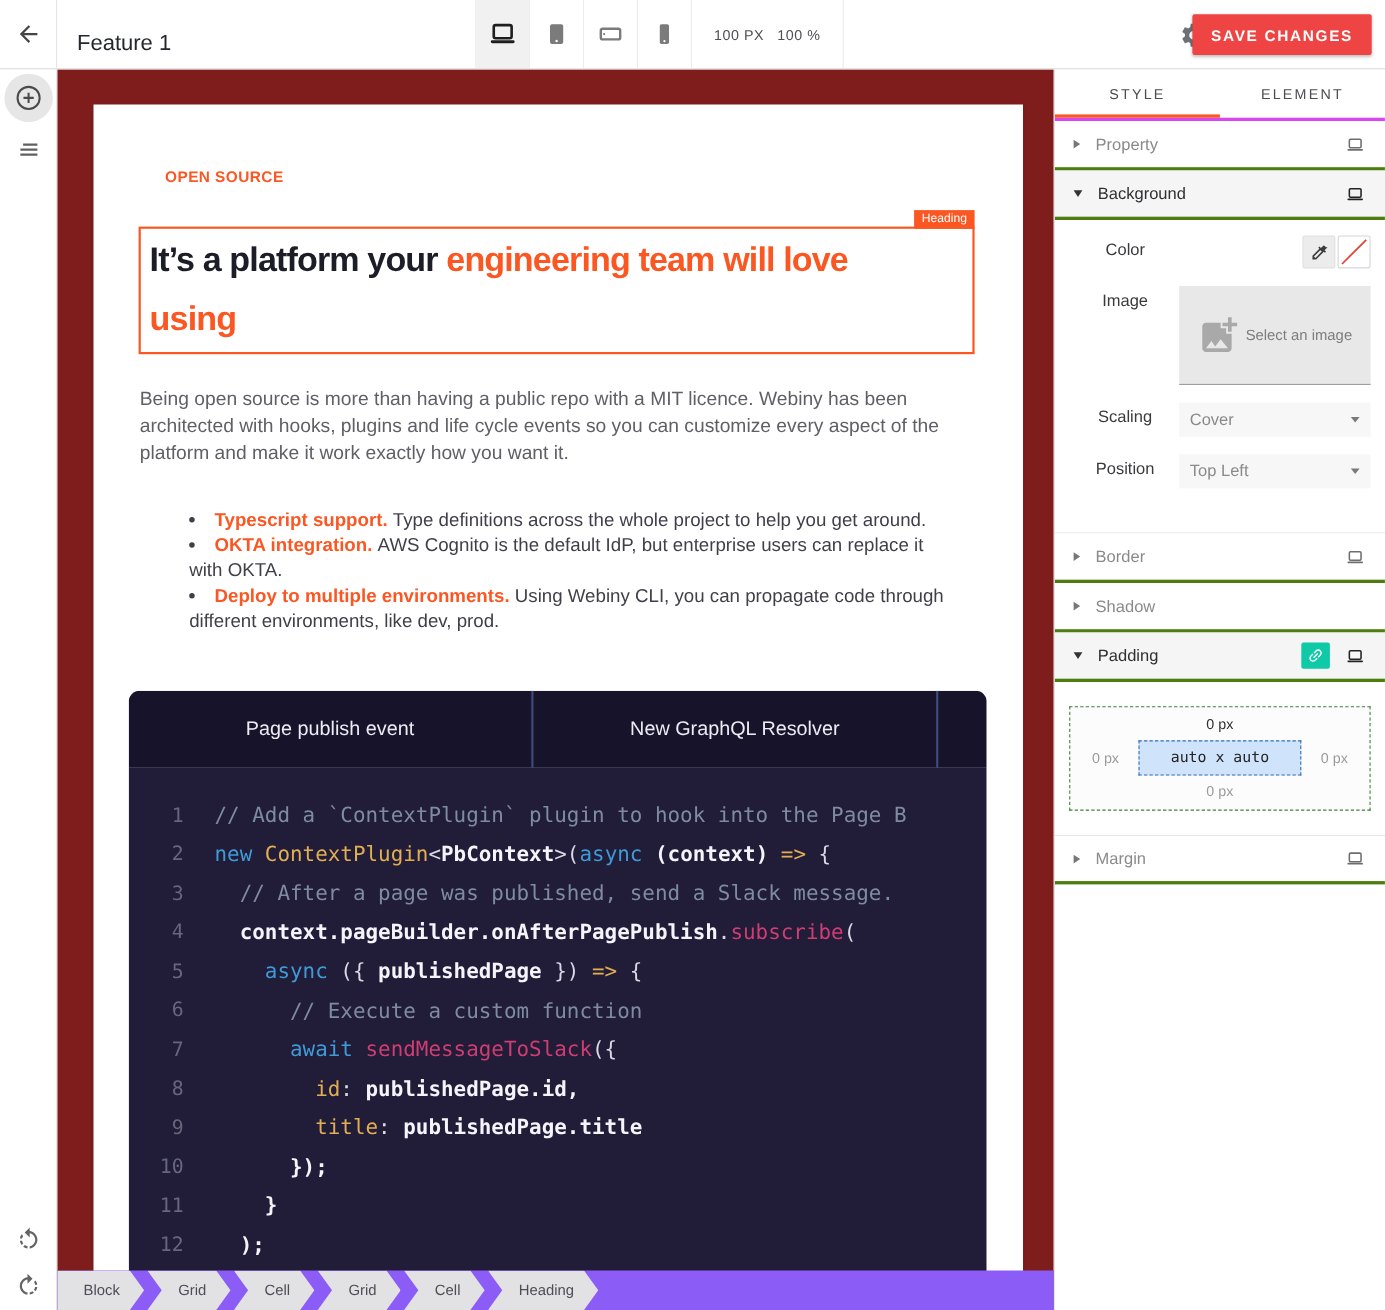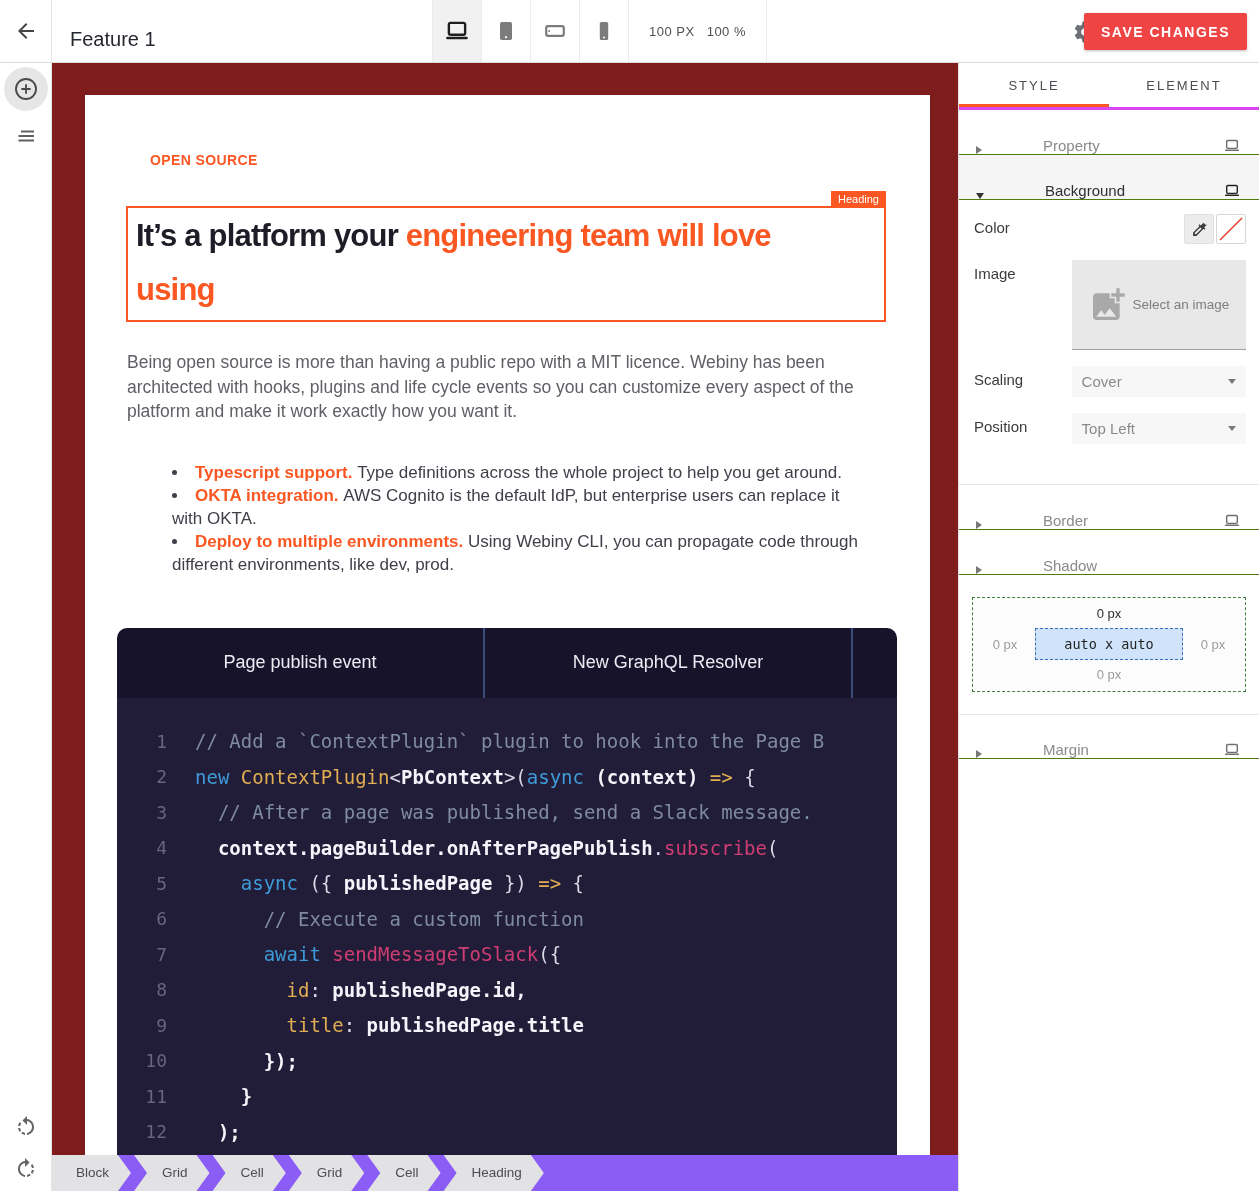--- a/index.html
+++ b/index.html
@@ -73,8 +73,8 @@
                letter-spacing:2px; color:#4c4c52; cursor:pointer; }
   .tab-underline { position:absolute; left:0; bottom:0; width:50%; height:3px; background:#fa5723; }
 
-  .sec-row { height:45px; display:flex; align-items:flex-end; padding:0 17px; border-bottom:1px solid #4d7c0f;
-             cursor:pointer; background:#fff;gap:47px; }
+  .sec-row { height:45px; display:flex; align-items:center; padding:0 17px; border-bottom:3px solid #4d7c0f;
+             cursor:pointer; background:#fff; }
   .sec-row.open { background:#f5f5f5; }
   .sec-label { margin-left:14px; font-size:15px; color:#8a8a8a; }
   .sec-row.open .sec-label { color:#2f2f33; }

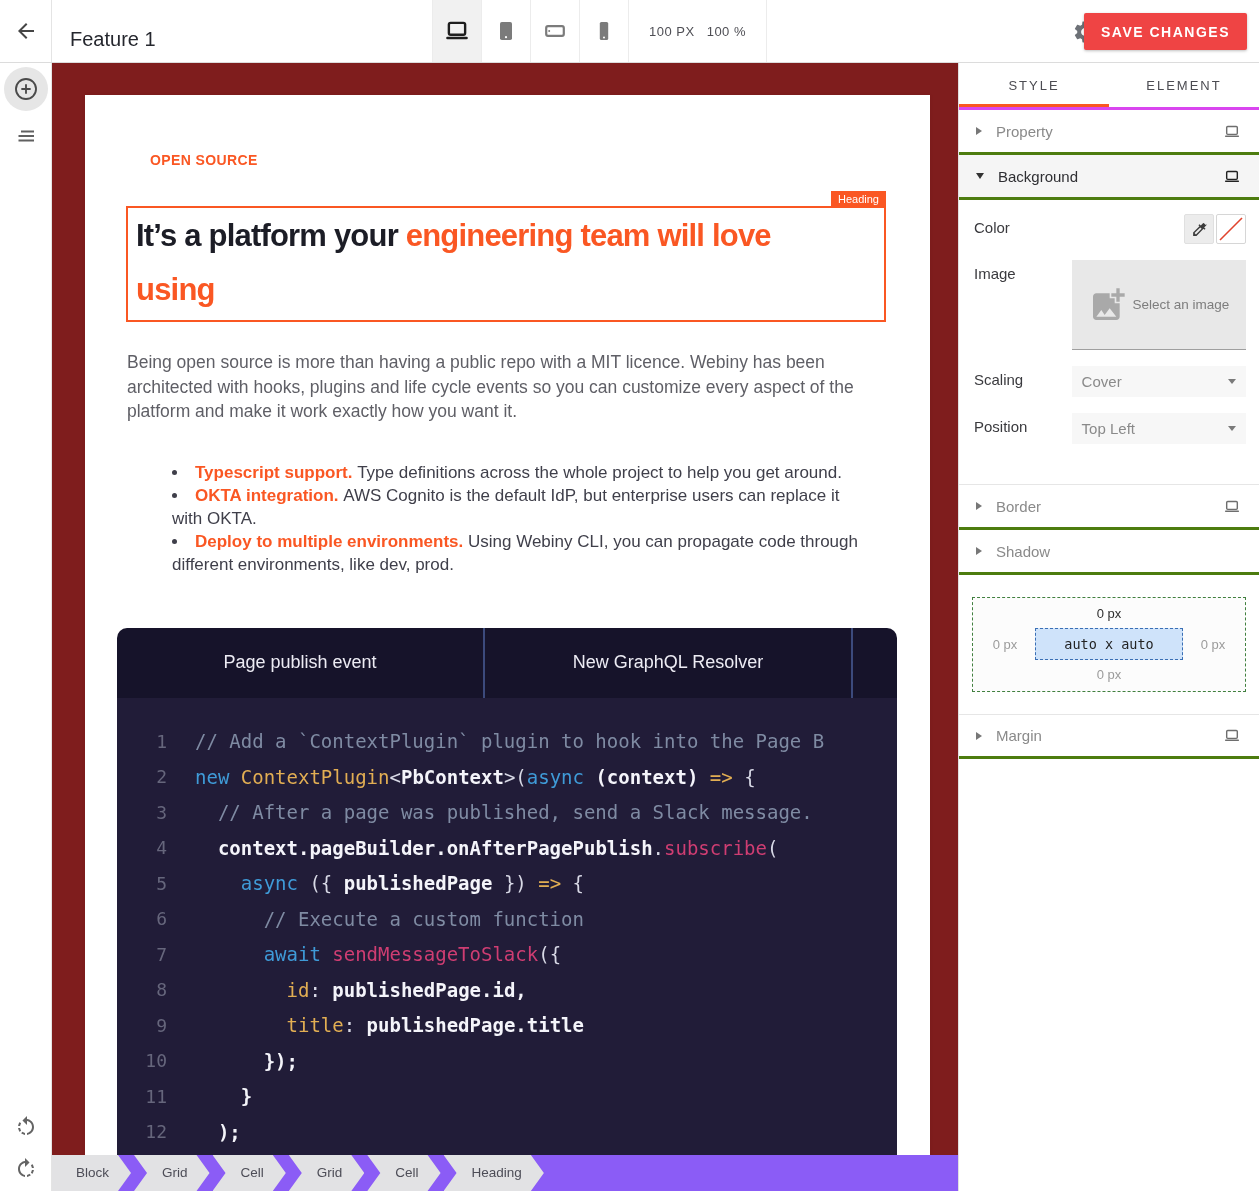--- a/index.html
+++ b/index.html
@@ -86,7 +86,7 @@
 
   .bg-content { padding:14px 13px 40px 15px; border-bottom:1px solid #e6e6e6; }
   .prop-line { display:flex; align-items:flex-start; margin-bottom:16px; }
-  .prop-label { width:98px; font-size:15px; color:#3a3a3e; padding-top:5px; }
+  .prop-label { width:98px; font-size:15px; color:#3a3a3e; padding-top:5px;text-align:center; }
   .swatch-group { margin-left:auto; display:flex; gap:2px; }
   .btn-eyedrop { width:30px; height:30px; background:#ececec; border:1px solid #e0e0e0; border-radius:2px;
                  display:flex; align-items:center; justify-content:center; cursor:pointer; }

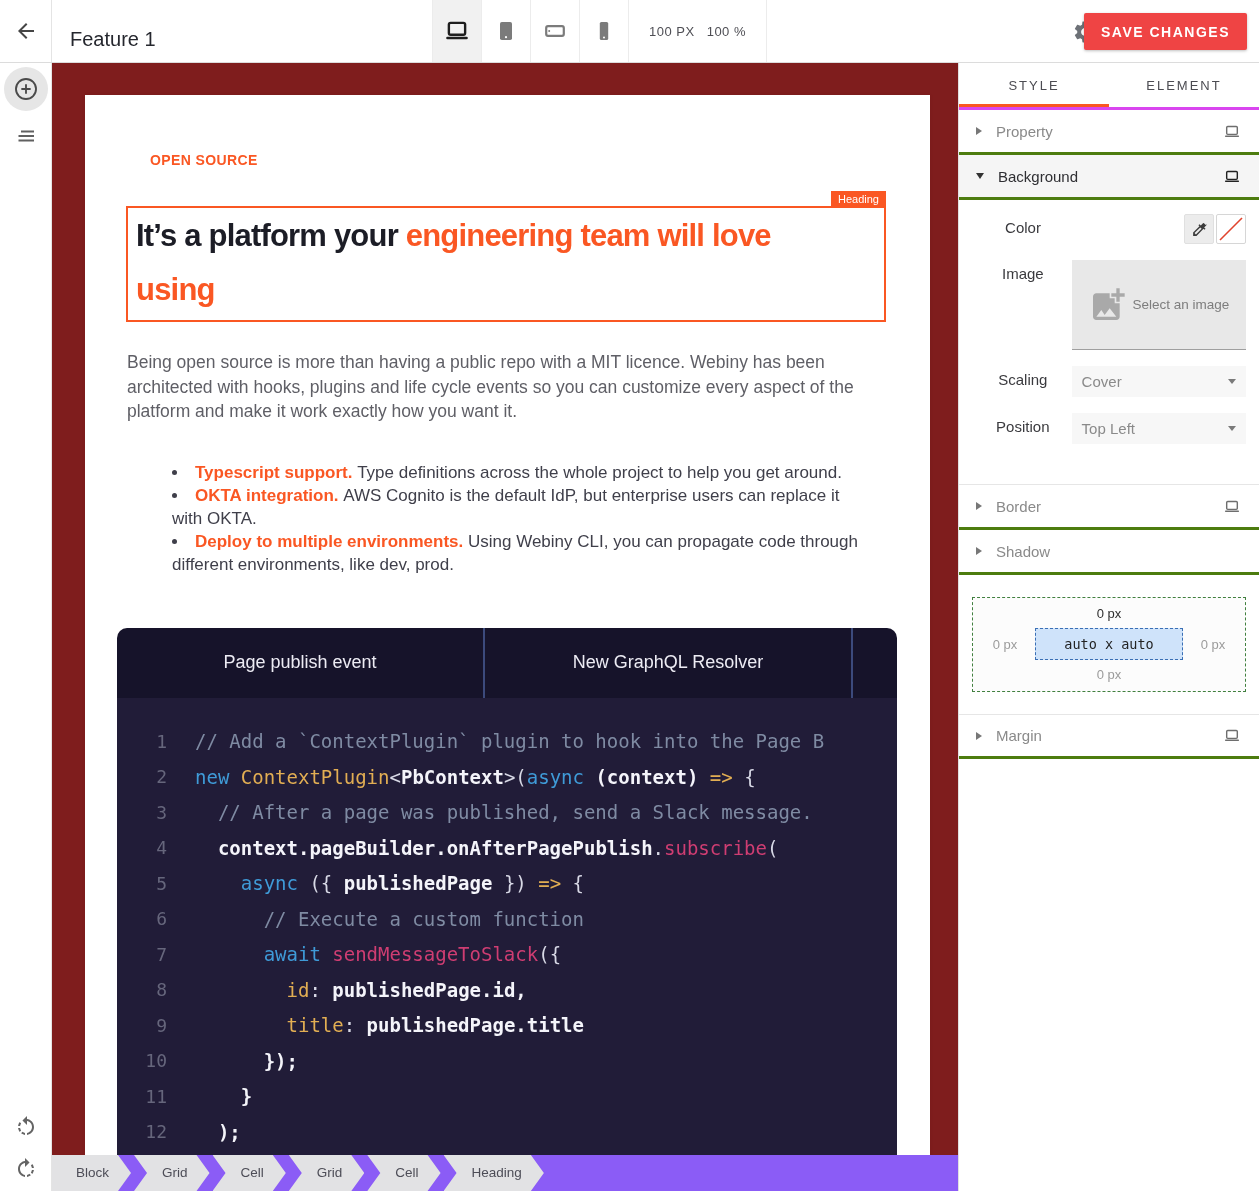--- a/index.html
+++ b/index.html
@@ -394,6 +394,24 @@
     <span class="sec-label">Shadow</span>
   </div>
 
+  <div class="sec-row open">
+    <span class="chev-d"></span>
+    <span class="sec-label">Padding</span>
+    <span class="spacer"></span>
+    <span class="link-btn">
+      <span>
+        <svg width="16" height="16" viewBox="0 0 24 24" fill="#fff" style="transform:rotate(-45deg)">
+            <path d="M3.9 12c0-1.71 1.39-3.1 3.1-3.1h4V7H7c-2.76 0-5 2.24-5 5s2.24 5 5 5h4v-1.9H7c-1.71 0-3.1-1.39-3.1-3.1zM8 13h8v-2H8v2zm9-6h-4v1.9h4c1.71 0 3.1 1.39 3.1 3.1s-1.39 3.1-3.1 3.1h-4V17h4c2.76 0 5-2.24 5-5s-2.24-5-5-5z"></path>
+          </svg>
+      </span>
+    </span>
+    <span class="row-laptop dark">
+      <svg width="20" height="17" viewBox="0 0 24 24">
+          <rect x="4.5" y="5" width="15" height="11" rx="1.5" fill="none" stroke="currentColor" stroke-width="2"></rect>
+          <rect x="2" y="17.5" width="20" height="2.2" rx="1.1" fill="currentColor"></rect>
+        </svg>
+    </span>
+  </div>
 
   <div class="pad-wrap">
     <div class="pad-box">

